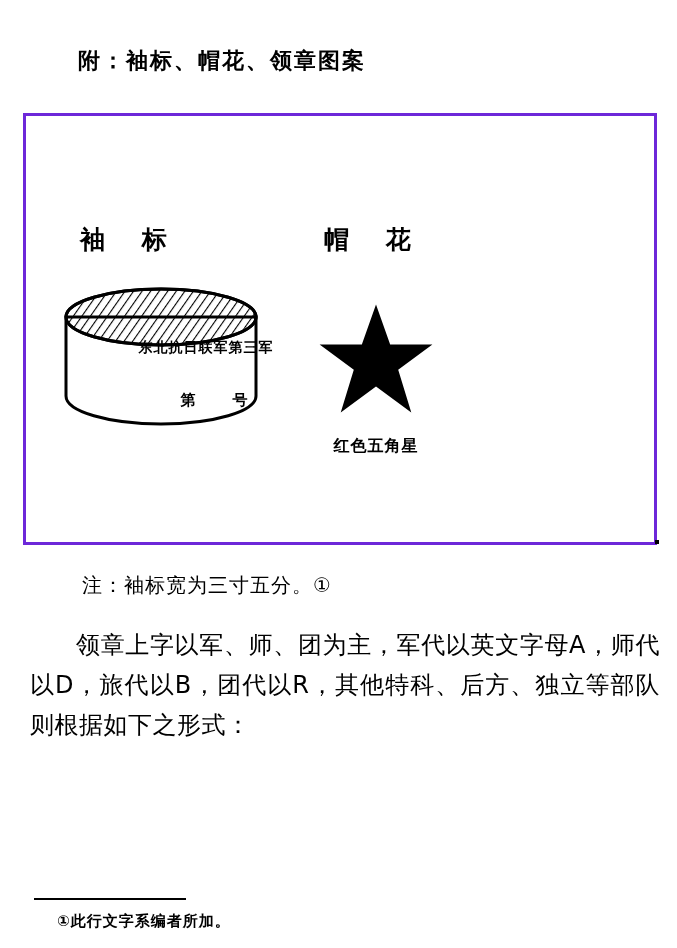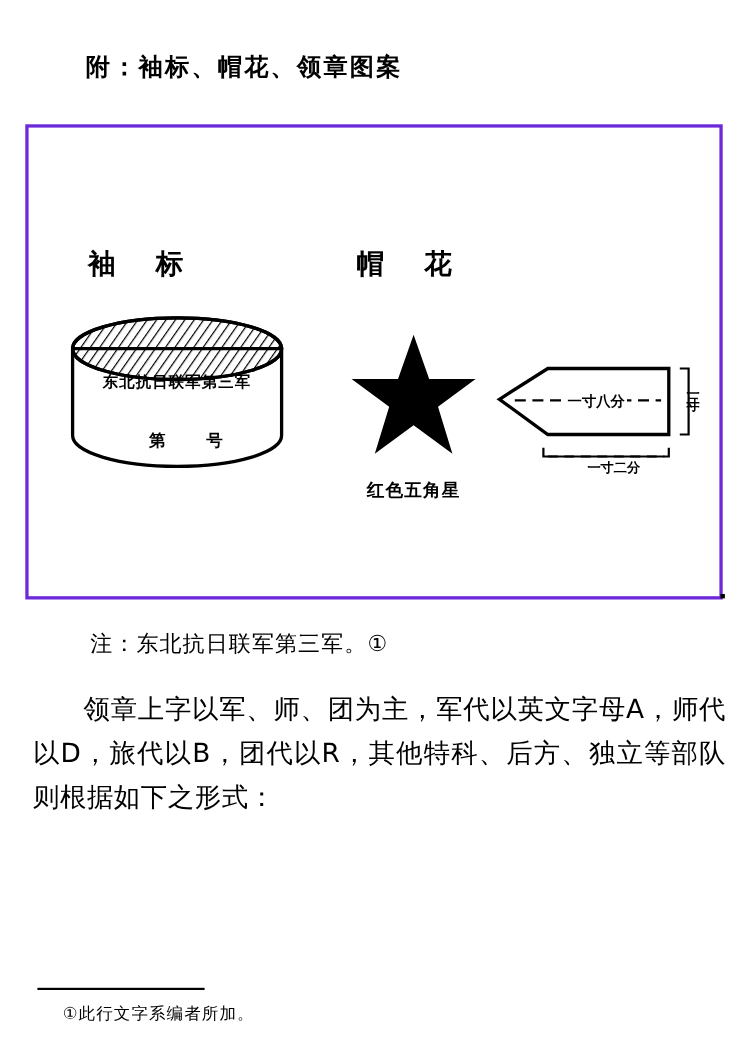--- a/index.html
+++ b/index.html
@@ -93,6 +93,7 @@
     font-family: "DejaVu Sans", sans-serif;
     font-weight: 700;
     white-space: nowrap;
+    margin-left: 45px;
   }
   .sv-row.r1 { top: 55px; font-size: 14px; letter-spacing: 1px; }
   .sv-row.r2 { top: 80px; font-size: 14px; letter-spacing: 1px; }

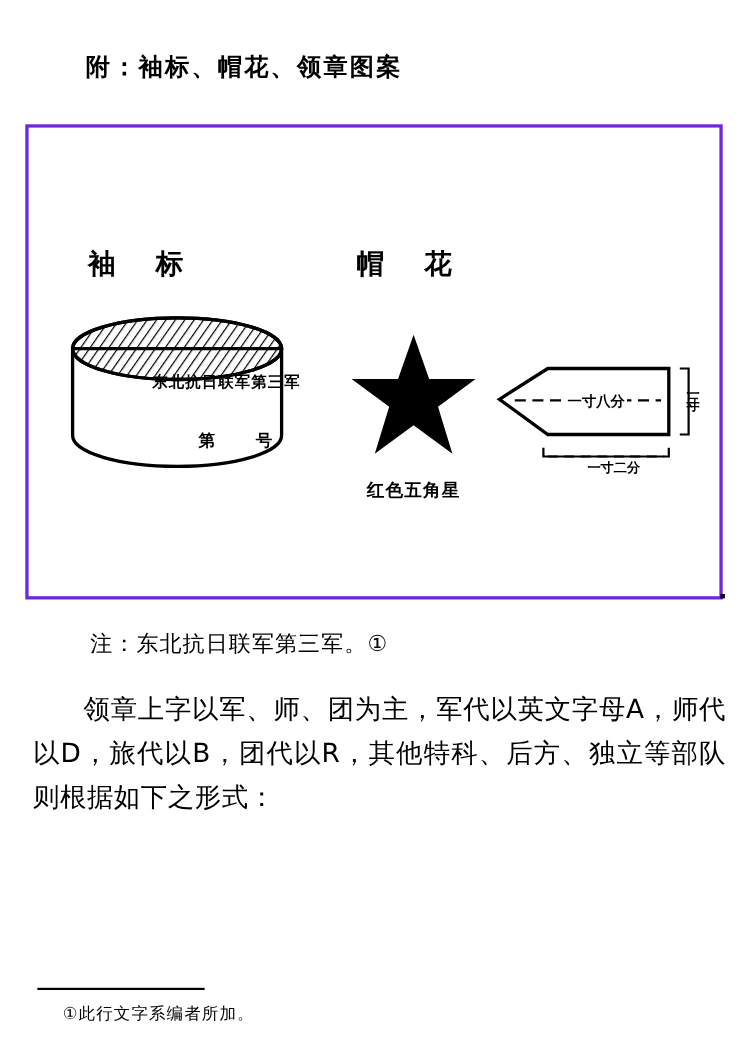--- a/index.html
+++ b/index.html
@@ -243,22 +243,6 @@
     </div>
     <div class="star-caption">红色五角星</div>
 
-    <div class="collar">
-      <svg width="200" height="130" viewBox="0 0 200 130">
-
-        <path d="M8 42 L52 14 L162 14 L162 74 L52 74 Z" fill="#fff" stroke="#000" stroke-width="3"></path>
-
-        <line x1="22" y1="43" x2="155" y2="43" stroke="#000" stroke-width="2" stroke-dasharray="10 6"></line>
-
-        <path d="M172 14 L180 14 L180 74 L172 74" fill="none" stroke="#000" stroke-width="2"></path>
-
-        <path d="M48 86 L48 94 L162 94 L162 86" fill="none" stroke="#000" stroke-width="2"></path>
-        <line x1="52" y1="94" x2="158" y2="94" stroke="#000" stroke-width="2" stroke-dasharray="9 6"></line>
-      </svg>
-      <div class="collar-dim-top">一寸八分</div>
-      <div class="collar-dim-bottom">一寸二分</div>
-      <div class="collar-dim-right">一寸二</div>
-    </div>
 
   </div>
 

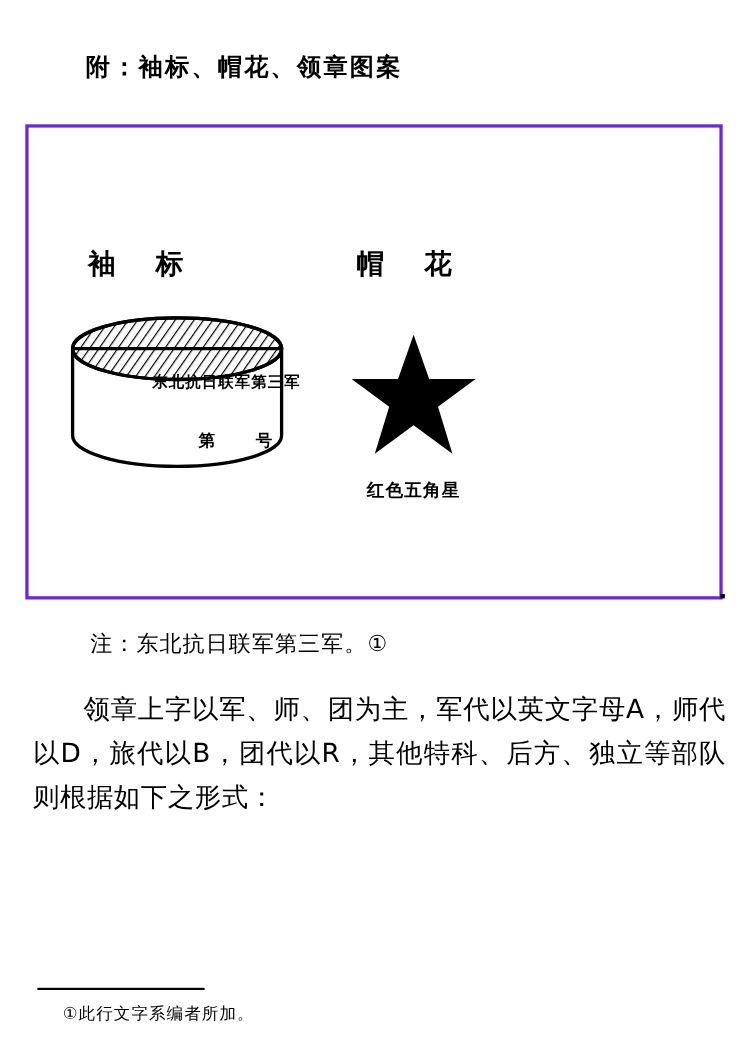--- a/index.html
+++ b/index.html
@@ -246,7 +246,7 @@
 
   </div>
 
-  <div class="note">注：东北抗日联军第三军。①</div>
+  <div class="note">注：袖标宽为三寸五分。①</div>
 
   <div class="para">领章上字以军、师、团为主，军代以英文字母A，师代以D，旅代以B，团代以R，其他特科、后方、独立等部队则根据如下之形式：</div>
 

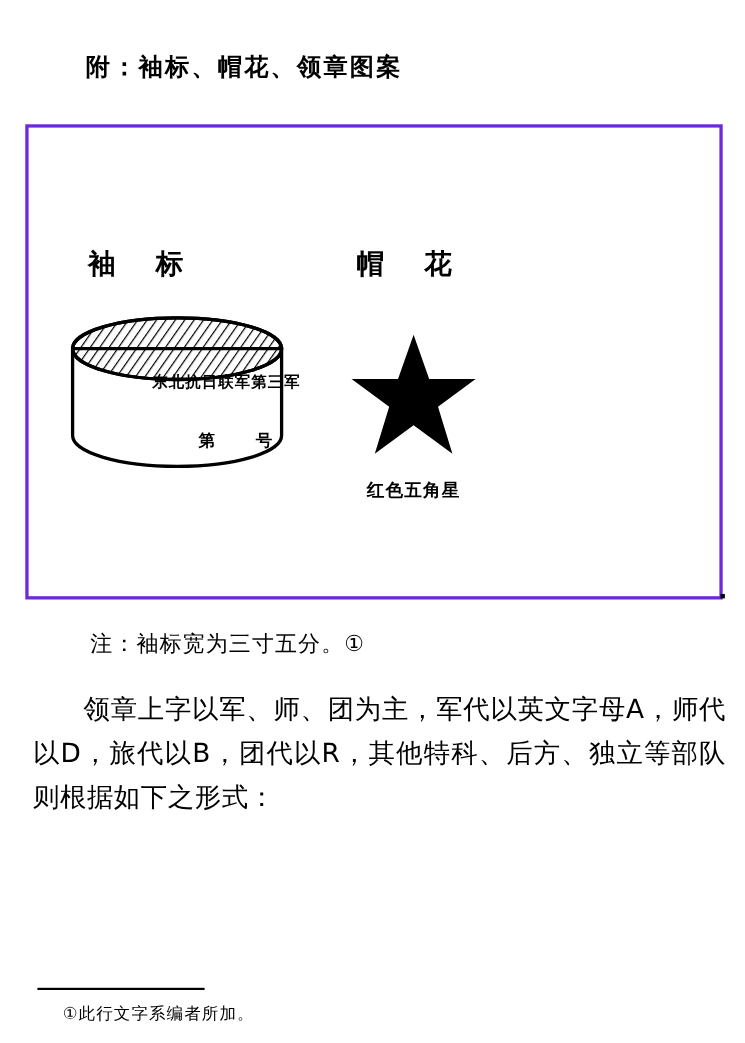--- a/index.html
+++ b/index.html
@@ -194,7 +194,7 @@
     top: 912px;
     font-size: 15px;
     font-family: "DejaVu Sans", sans-serif;
-    font-weight: 400;
+    font-weight: 700;
     letter-spacing: 1px;
     white-space: nowrap;
   }

